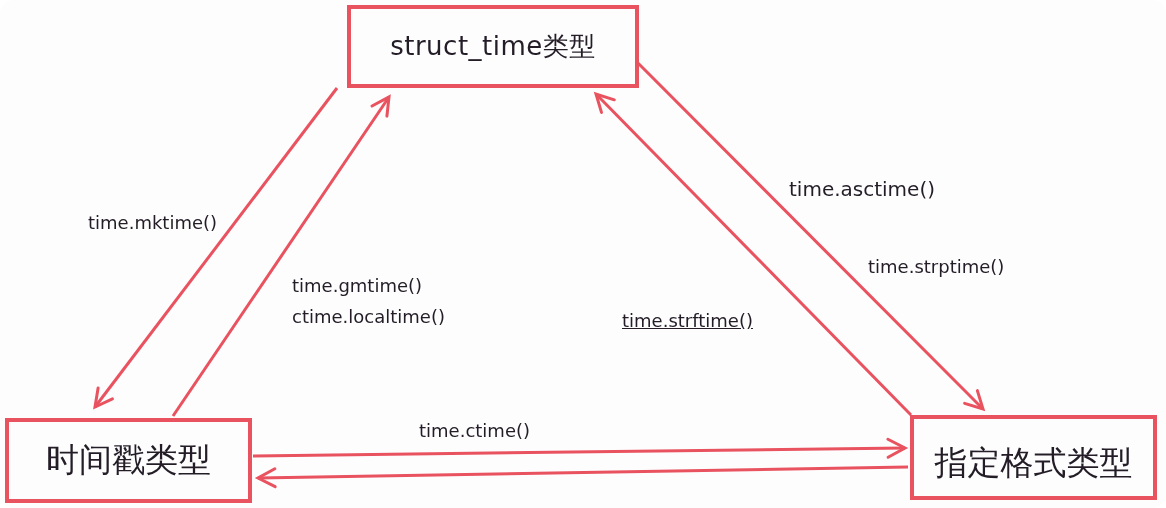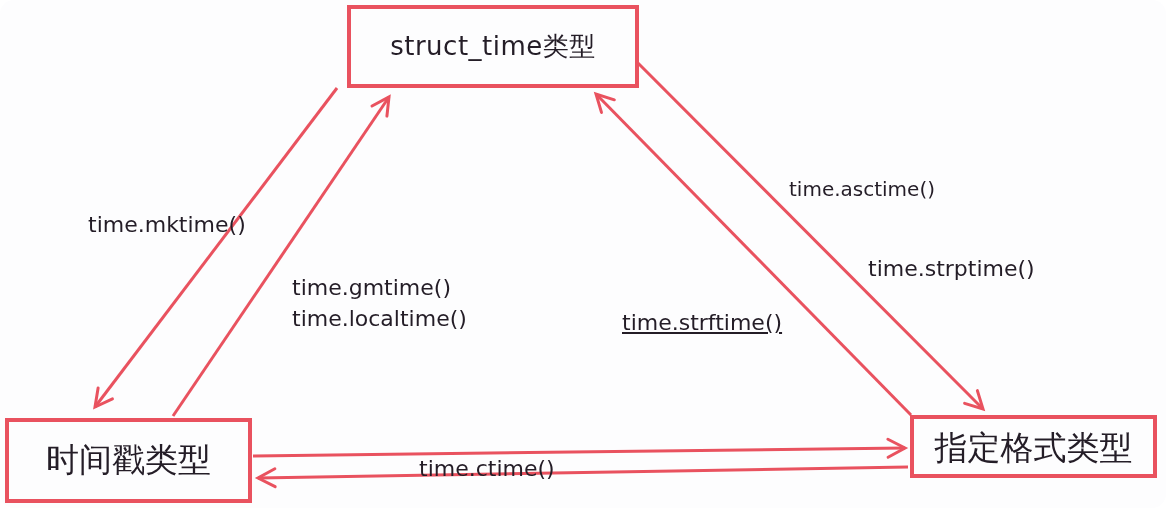--- a/index.html
+++ b/index.html
@@ -57,7 +57,7 @@
   .edge-label{
     position:absolute;
     color:var(--ink);
-    font-size:22px;
+    font-size:18px;
     white-space:nowrap;
   }
   .lbl-mktime{left:88px;top:212px;}

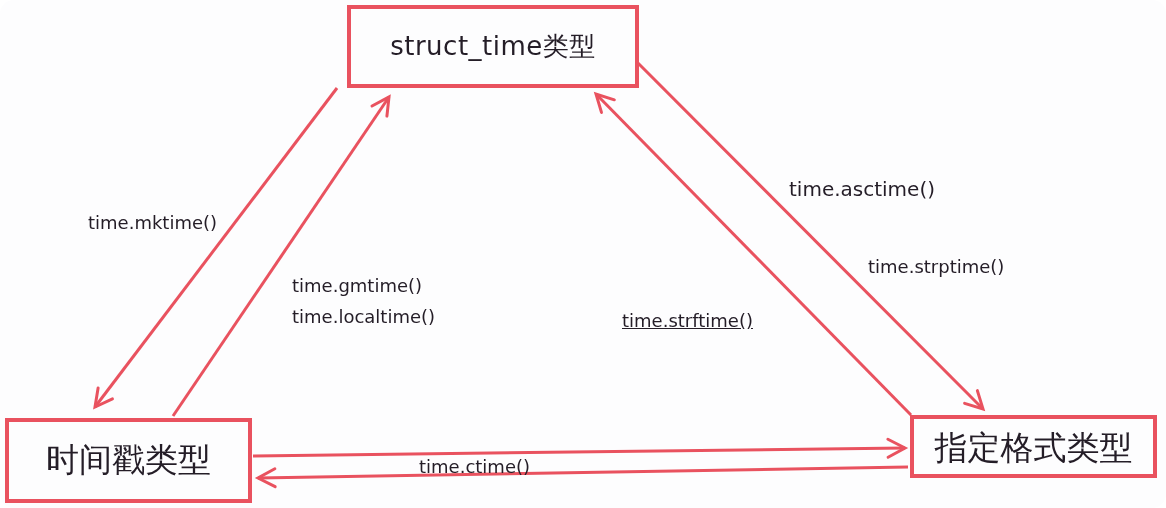--- a/index.html
+++ b/index.html
@@ -101,7 +101,7 @@
 
   <div class="edge-label lbl-mktime">time.mktime()</div>
   <div class="edge-label lbl-gmtime">time.gmtime()</div>
-  <div class="edge-label lbl-localtime">time.localtime()</div>
+  <div class="edge-label lbl-localtime">ctime.localtime()</div>
   <div class="edge-label lbl-strptime">time.strptime()</div>
   <div class="edge-label lbl-asctime">time.asctime()</div>
   <div class="edge-label lbl-strftime">time.strftime()</div>

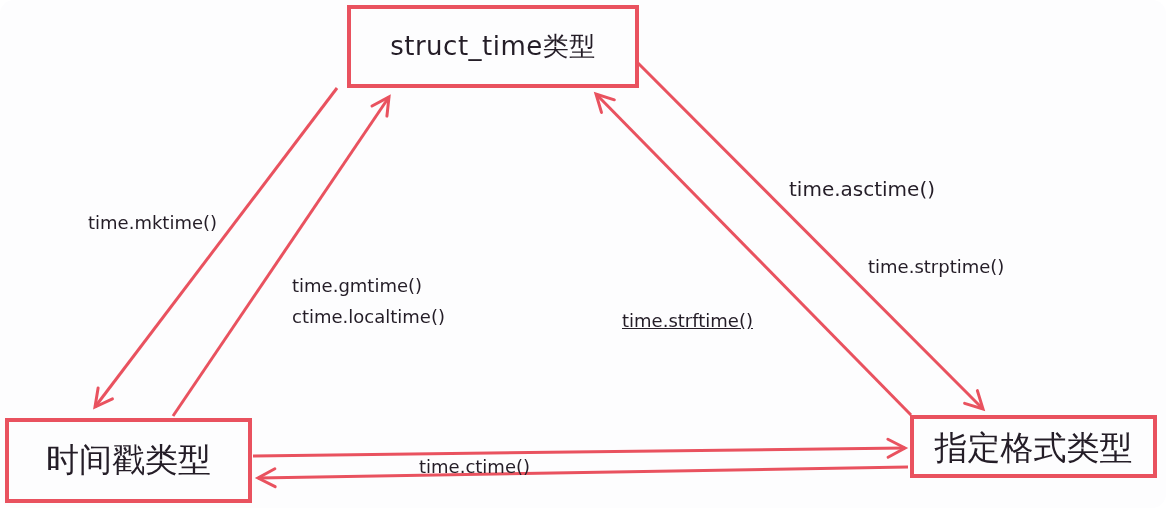--- a/index.html
+++ b/index.html
@@ -66,7 +66,7 @@
   .lbl-asctime{left:789px;top:177px;font-size:20px;}
   .lbl-strptime{left:868px;top:256px;}
   .lbl-strftime{left:622px;top:310px;text-decoration:underline;}
-  .lbl-ctime{left:419px;top:420px;margin-top:36px;}
+  .lbl-ctime{left:419px;top:420px;}
 </style>
 </head>
 <body>

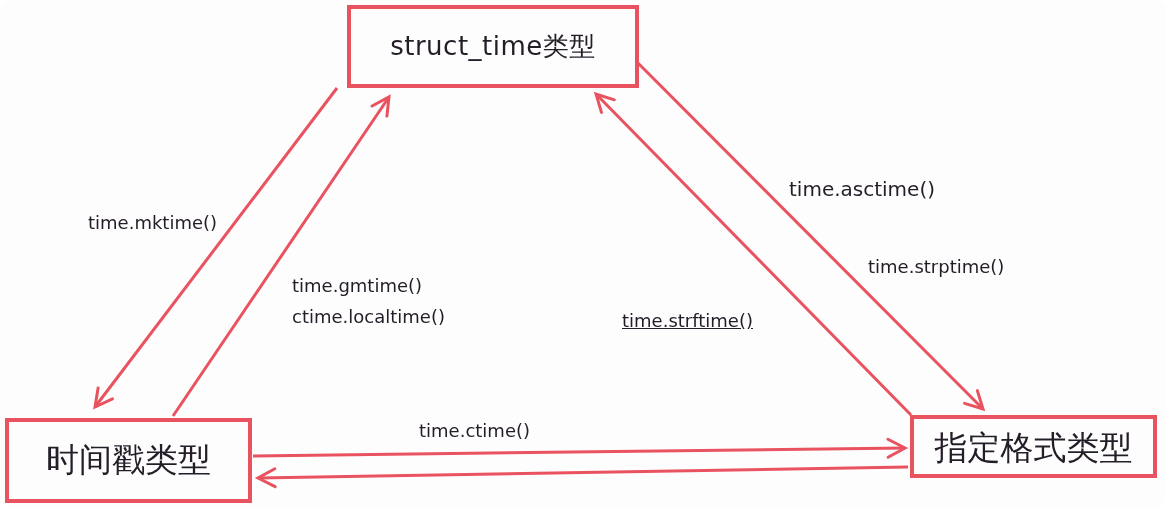--- a/index.html
+++ b/index.html
@@ -49,10 +49,10 @@
     padding-bottom:16px;
   }
   .node-format{
-    left:910px;top:415px;width:247px;height:63px;
+    left:910px;top:415px;width:247px;height:85px;
     font-size:33px;
     align-items:flex-end;
-    padding-bottom:3px;
+    padding-bottom:10px;
   }
   .edge-label{
     position:absolute;

